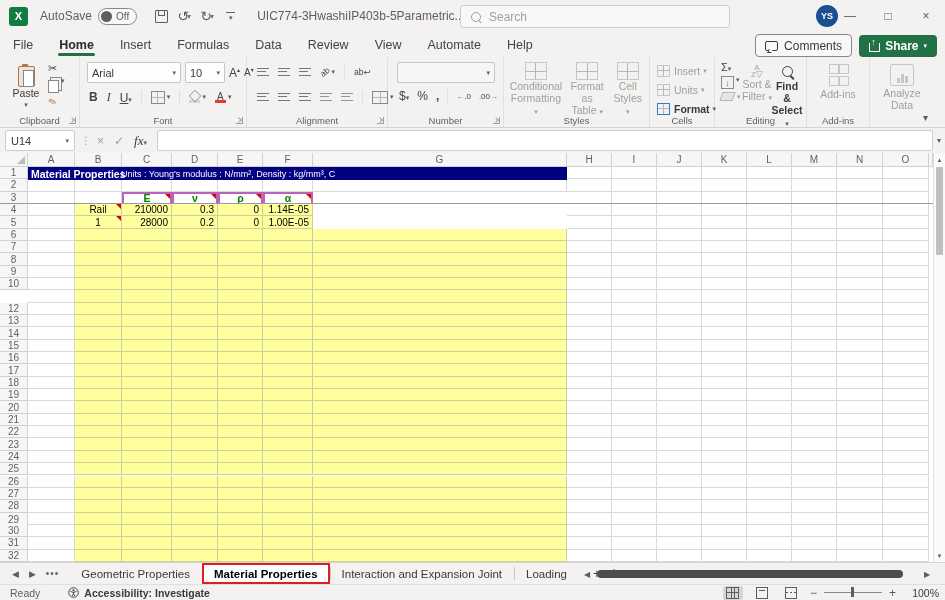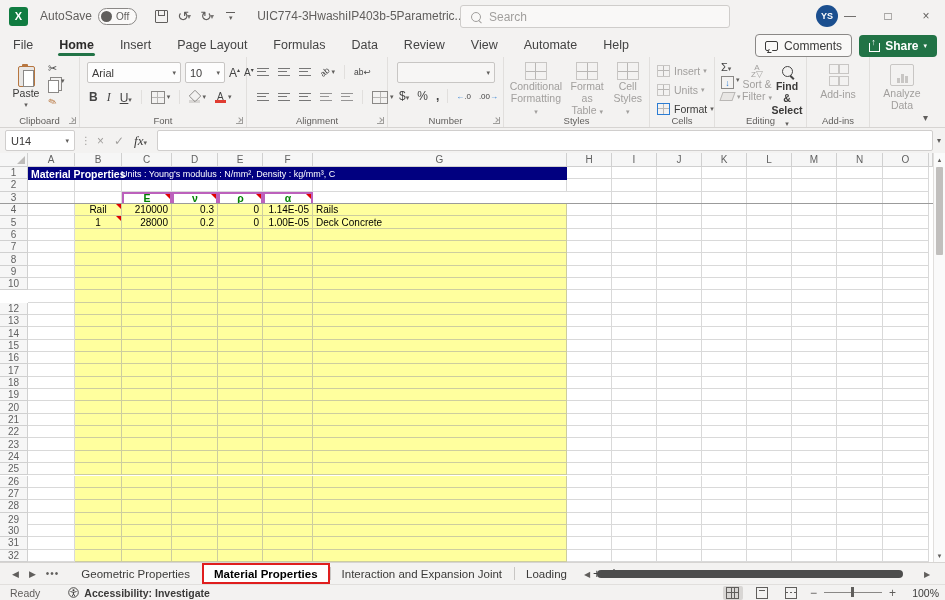--- a/index.html
+++ b/index.html
@@ -220,7 +220,6 @@
       <div class="rtab">File</div>
       <div class="rtab active">Home</div>
       <div class="rtab">Insert</div>
-      <div class="rtab">Page Layout</div>
       <div class="rtab">Formulas</div>
       <div class="rtab">Data</div>
       <div class="rtab">Review</div>

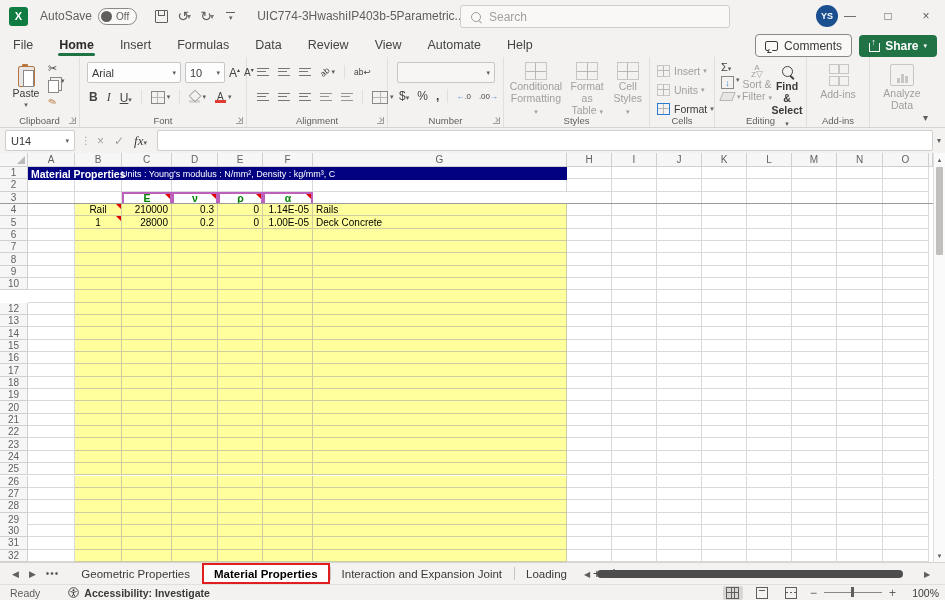--- a/index.html
+++ b/index.html
@@ -381,7 +381,7 @@
           <span>Units</span>
           <span class="chev">▾</span>
         </span>
-      <span class="minirow" style="font-weight:400">
+      <span class="minirow" style="font-weight:700">
           <span class="ic14">
             <span class="gridic" style="width:11px;height:10px;border-color:#2b7cd3"></span>
           </span>

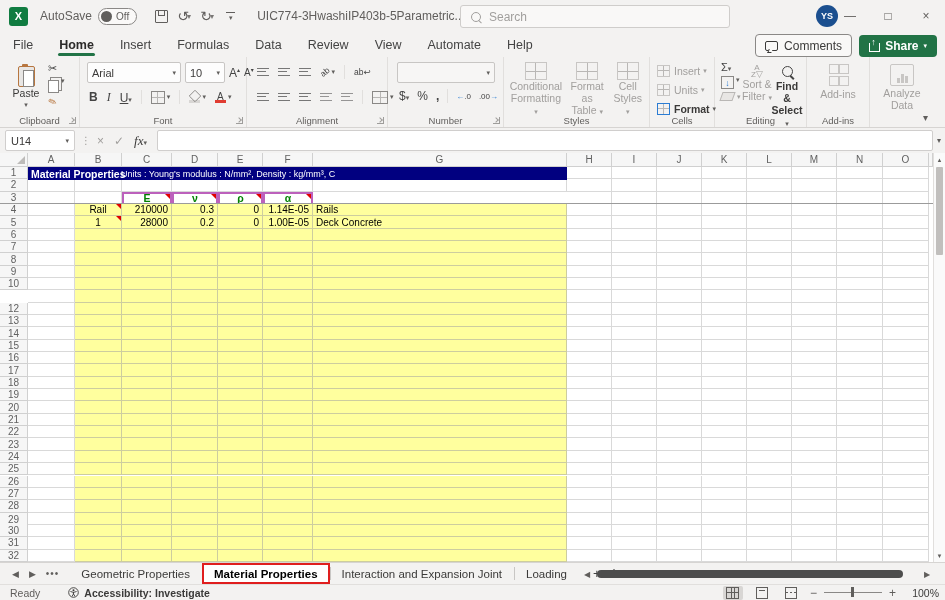--- a/index.html
+++ b/index.html
@@ -553,9 +553,6 @@
     </div>
     <div class="cell yellow num" style="left: 263px; top: 51.02px; width: 50px; height: 12.34px;">
       <span>1.14E-05</span>
-    </div>
-    <div class="cell yellow txt" style="left: 313px; top: 51.02px; width: 254px; height: 12.34px;">
-      <span>Rails</span>
     </div>
     <div class="cell" style="left: 567px; top: 51.02px; width: 45px; height: 12.34px;"></div>
     <div class="cell" style="left: 612px; top: 51.02px; width: 45px; height: 12.34px;"></div>

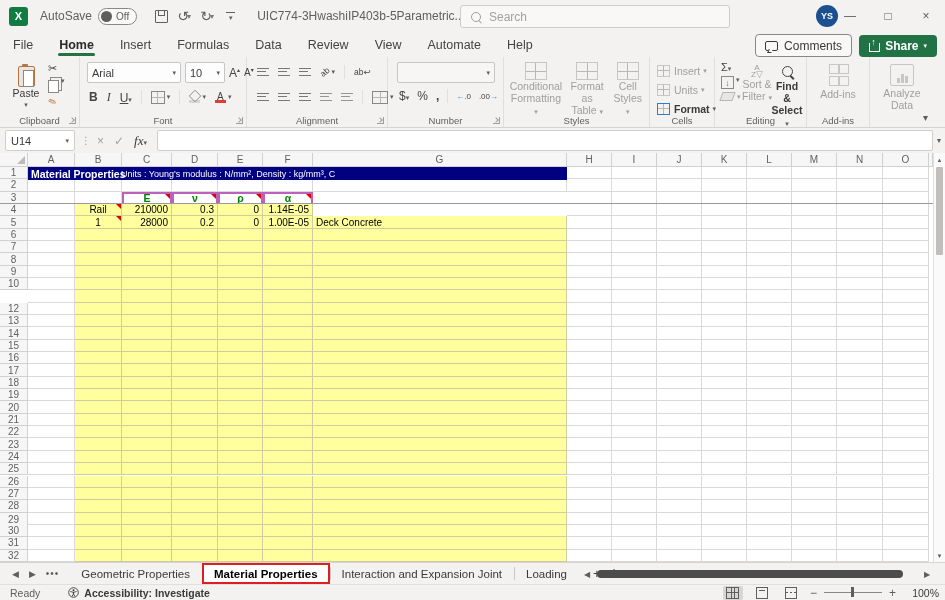--- a/index.html
+++ b/index.html
@@ -579,9 +579,6 @@
     </div>
     <div class="cell yellow num" style="left: 263px; top: 63.36px; width: 50px; height: 12.34px;">
       <span>1.00E-05</span>
-    </div>
-    <div class="cell yellow txt" style="left: 313px; top: 63.36px; width: 254px; height: 12.34px;">
-      <span>Deck Concrete</span>
     </div>
     <div class="cell" style="left: 567px; top: 63.36px; width: 45px; height: 12.34px;"></div>
     <div class="cell" style="left: 612px; top: 63.36px; width: 45px; height: 12.34px;"></div>

